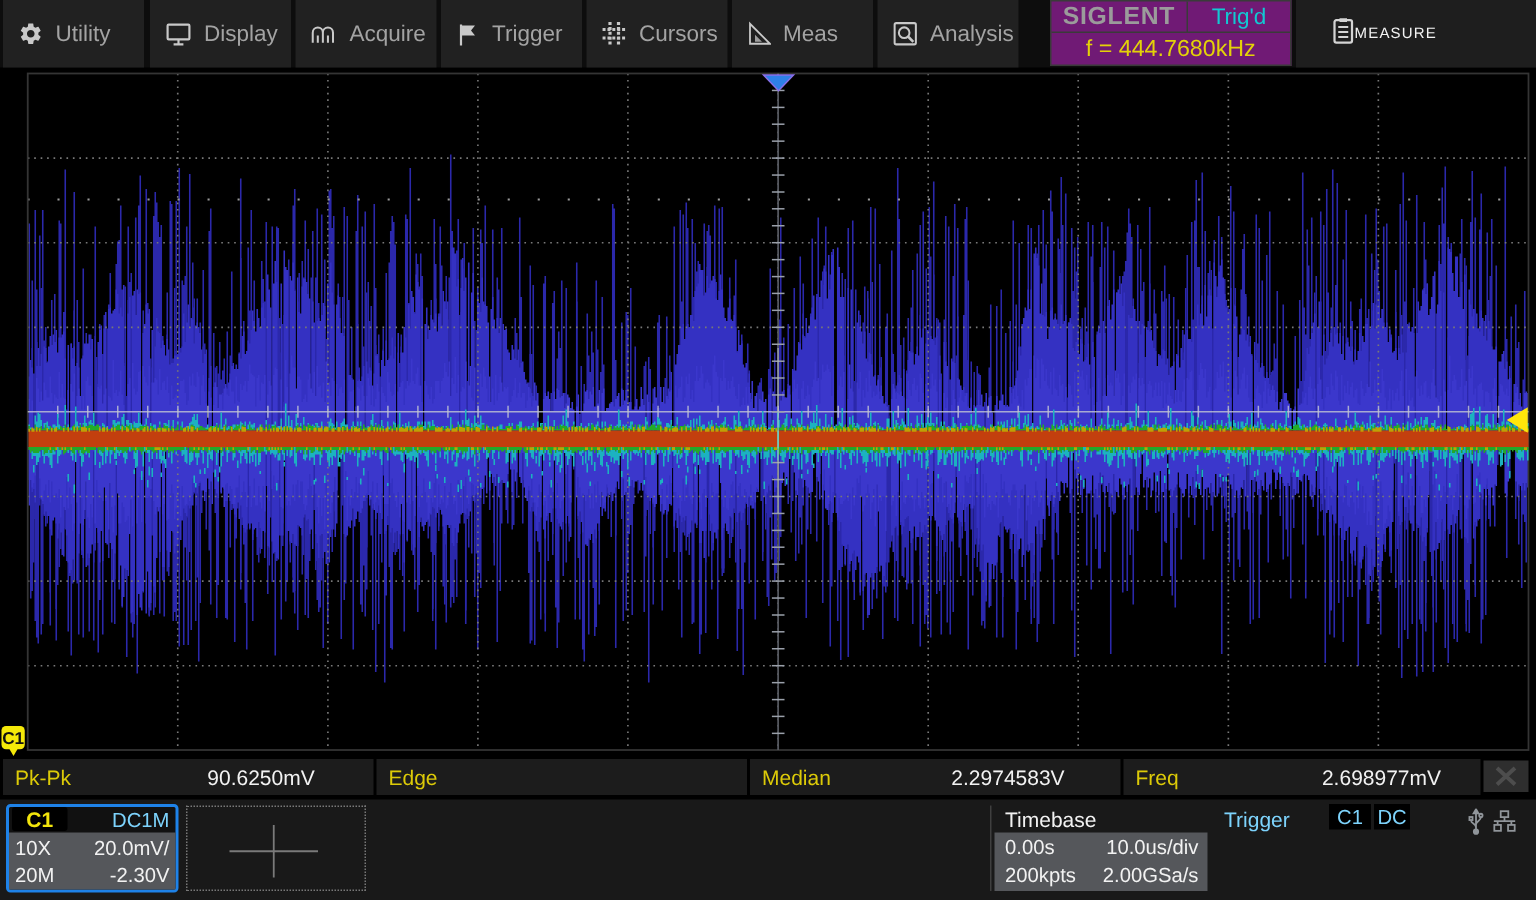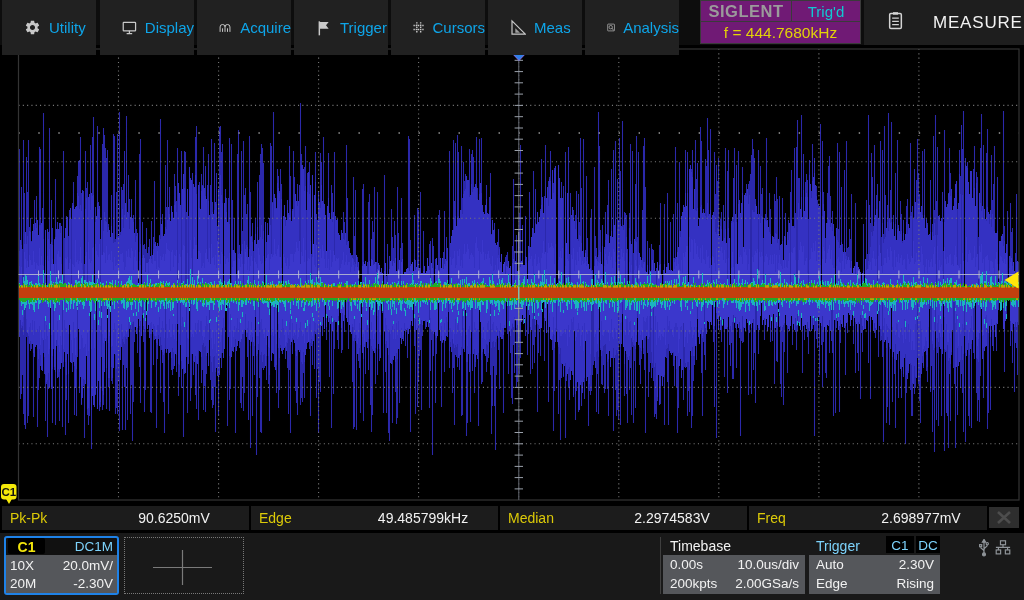--- a/index.html
+++ b/index.html
@@ -4,9 +4,9 @@
 html,body { width:1024px; height:600px; background:#000; overflow:hidden;
   font-family:"Liberation Sans",sans-serif; }
 .abs { position:absolute; }
-.mcell { position:absolute; top:0; height:55px; width:94px; background:#212121;
-  display:flex; align-items:center; padding-left:22px; gap:8px;
-  color:#0ea5e9; font-size:15px; }
+.mcell { position:absolute; top:0; height:45px; width:94px; background:#212121;
+  display:flex; align-items:center; padding-left:10px; gap:8px;
+  color:#a3a3a3; font-size:15px; }
 .gg line { stroke:#787878; stroke-width:1.1; stroke-dasharray:1.1 3.2; }
 .ct { stroke-width:1; }
 .cl line { stroke:#c3c7d2; stroke-opacity:.8; stroke-width:1; }

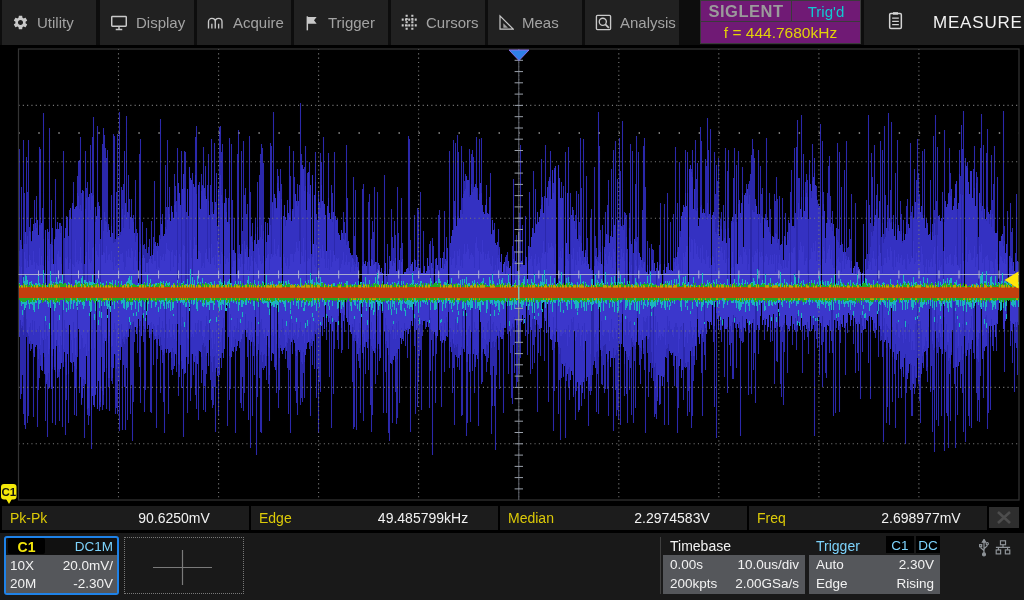--- a/index.html
+++ b/index.html
@@ -219,7 +219,7 @@
         <rect x="6" y="1" width="6" height="3" fill="#d4d4d4"></rect>
         <path stroke="#d4d4d4" stroke-width="1.5" d="M5 8h8M5 12h8M5 16h8"></path>
       </svg></span>
-  <span style="margin-left:30px;color:#f2f2f2;font-size:17px;letter-spacing:0.8px">MEASURE</span>
+  <span style="margin-left:0;color:#f2f2f2;font-size:10px;letter-spacing:0.8px">MEASURE</span>
 </div>
 <div class="abs" style="left:700px;top:0;width:161px;height:44px;background:#701a75;border:1px solid #3a3a3a">
   <div class="abs" style="left:0;top:0;width:91px;height:21px;border-right:1px solid #3a3a3a;border-bottom:1px solid #3a3a3a;display:flex;align-items:center;justify-content:center">

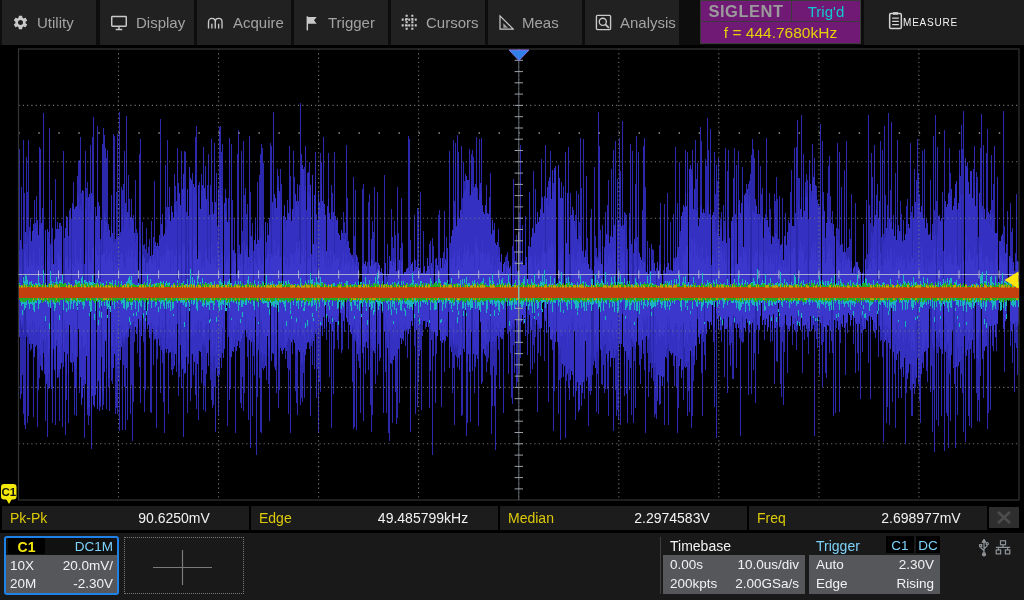--- a/index.html
+++ b/index.html
@@ -238,7 +238,6 @@
   </div>
 <div class="mseg" style="left:251px;width:247px">
     <span class="ml">Edge</span>
-    <span class="mv" style="left:52px;width:240px">49.485799kHz</span>
   </div>
 <div class="mseg" style="left:500px;width:247px">
     <span class="ml">Median</span>

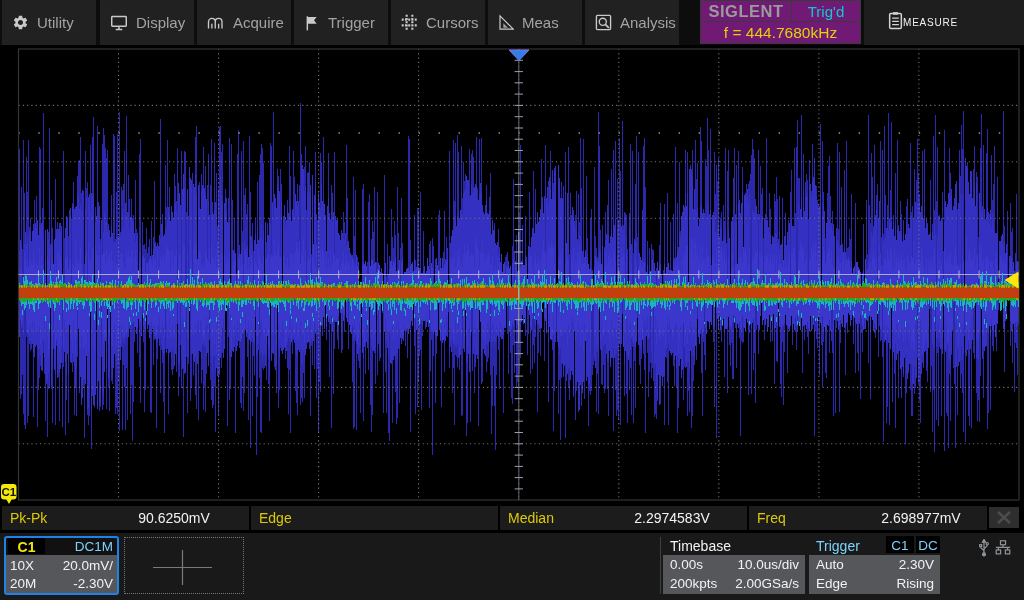--- a/index.html
+++ b/index.html
@@ -291,16 +291,6 @@
   <span class="abs yel" style="left:7px;top:2px;font-size:14px">Trigger</span>
   <div class="abs" style="left:77px;top:0px;width:28px;height:17px;background:#000;text-align:center"><span class="yel" style="font-size:13.5px">C1</span></div>
   <div class="abs" style="left:107px;top:0px;width:24px;height:17px;background:#000;text-align:center"><span class="yel" style="font-size:13.5px">DC</span></div>
-  <div class="abs" style="left:0;top:19px;width:131px;height:39px;background:#55575b">
-    <div class="row" style="left:0;top:2px;width:131px">
-        <span class="rl">Auto</span>
-        <span class="rv">2.30V</span>
-      </div>
-    <div class="row" style="left:0;top:21px;width:131px">
-        <span class="rl">Edge</span>
-        <span class="rv">Rising</span>
-      </div>
-  </div>
 </div>
 <div class="abs" style="left:978px;top:539px"><svg width="12" height="18" viewBox="0 0 14 21">
       <g stroke="#90959a" stroke-width="1.4" fill="#90959a">

